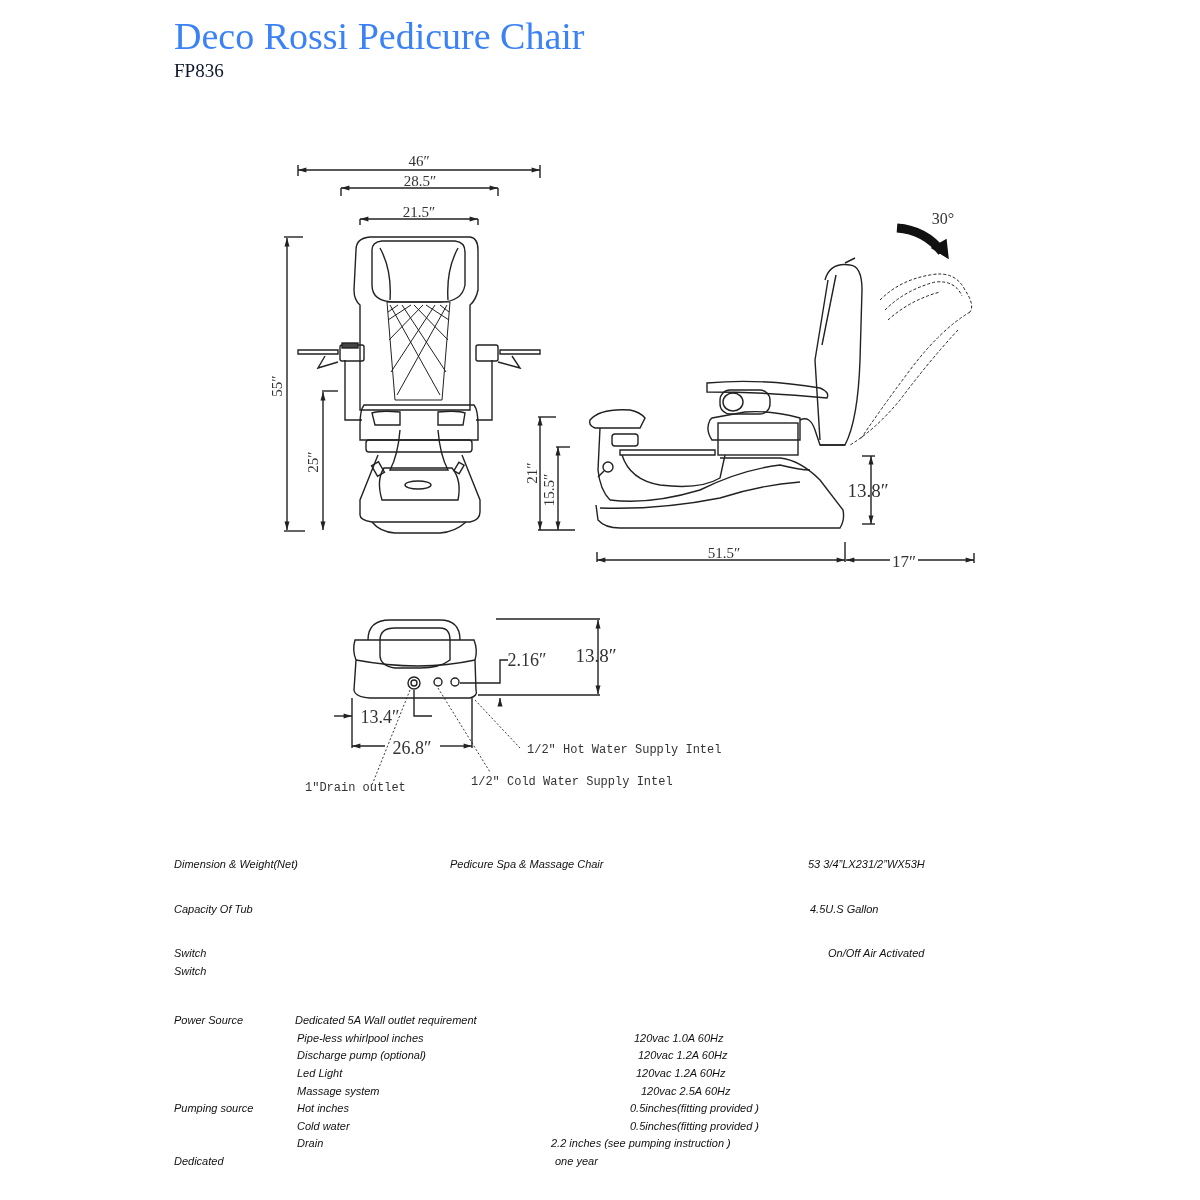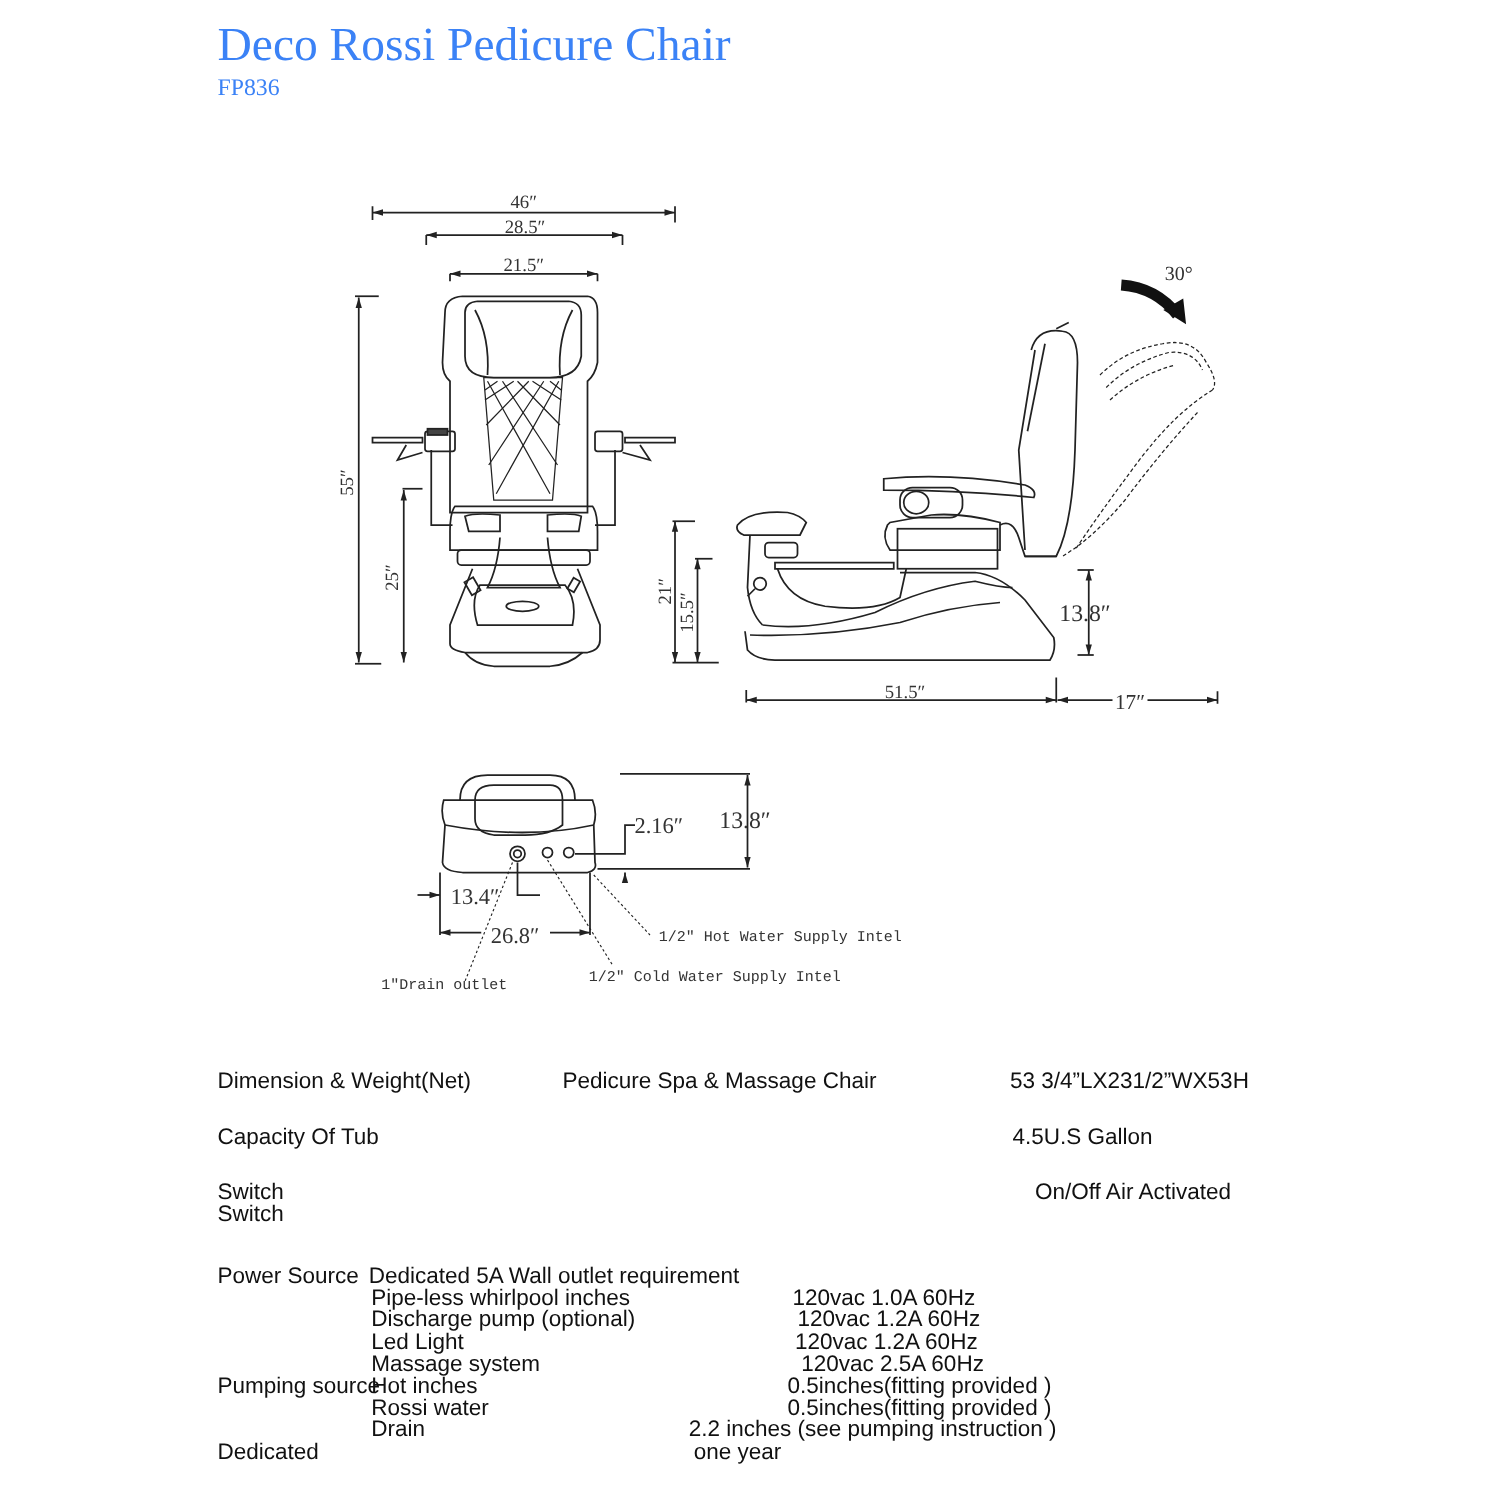--- a/index.html
+++ b/index.html
@@ -5,7 +5,7 @@
   html, body { margin: 0; padding: 0; background: #ffffff; }
   body { width: 1200px; height: 1200px; position: relative; overflow: hidden; color: #111; }
   .title { position: absolute; left: 174px; top: 14px; font-family: "Liberation Serif", serif; font-size: 38px; line-height: 44px; color: #3b82f6; white-space: nowrap; }
-  .model { position: absolute; left: 174px; top: 60px; font-family: "Liberation Serif", serif; font-size: 19px; line-height: 22px; color: #3b82f6; }
+  .model { position: absolute; left: 174px; top: 60px; font-family: "Liberation Serif", serif; font-size: 19px; line-height: 22px; color: #0f172a; }
   svg.drawing { position: absolute; left: 0; top: 0; }
   .dim { font-family: "Liberation Serif", serif; fill: #333; }
   .note { font-family: "Liberation Mono", monospace; fill: #333; font-size: 12px; }

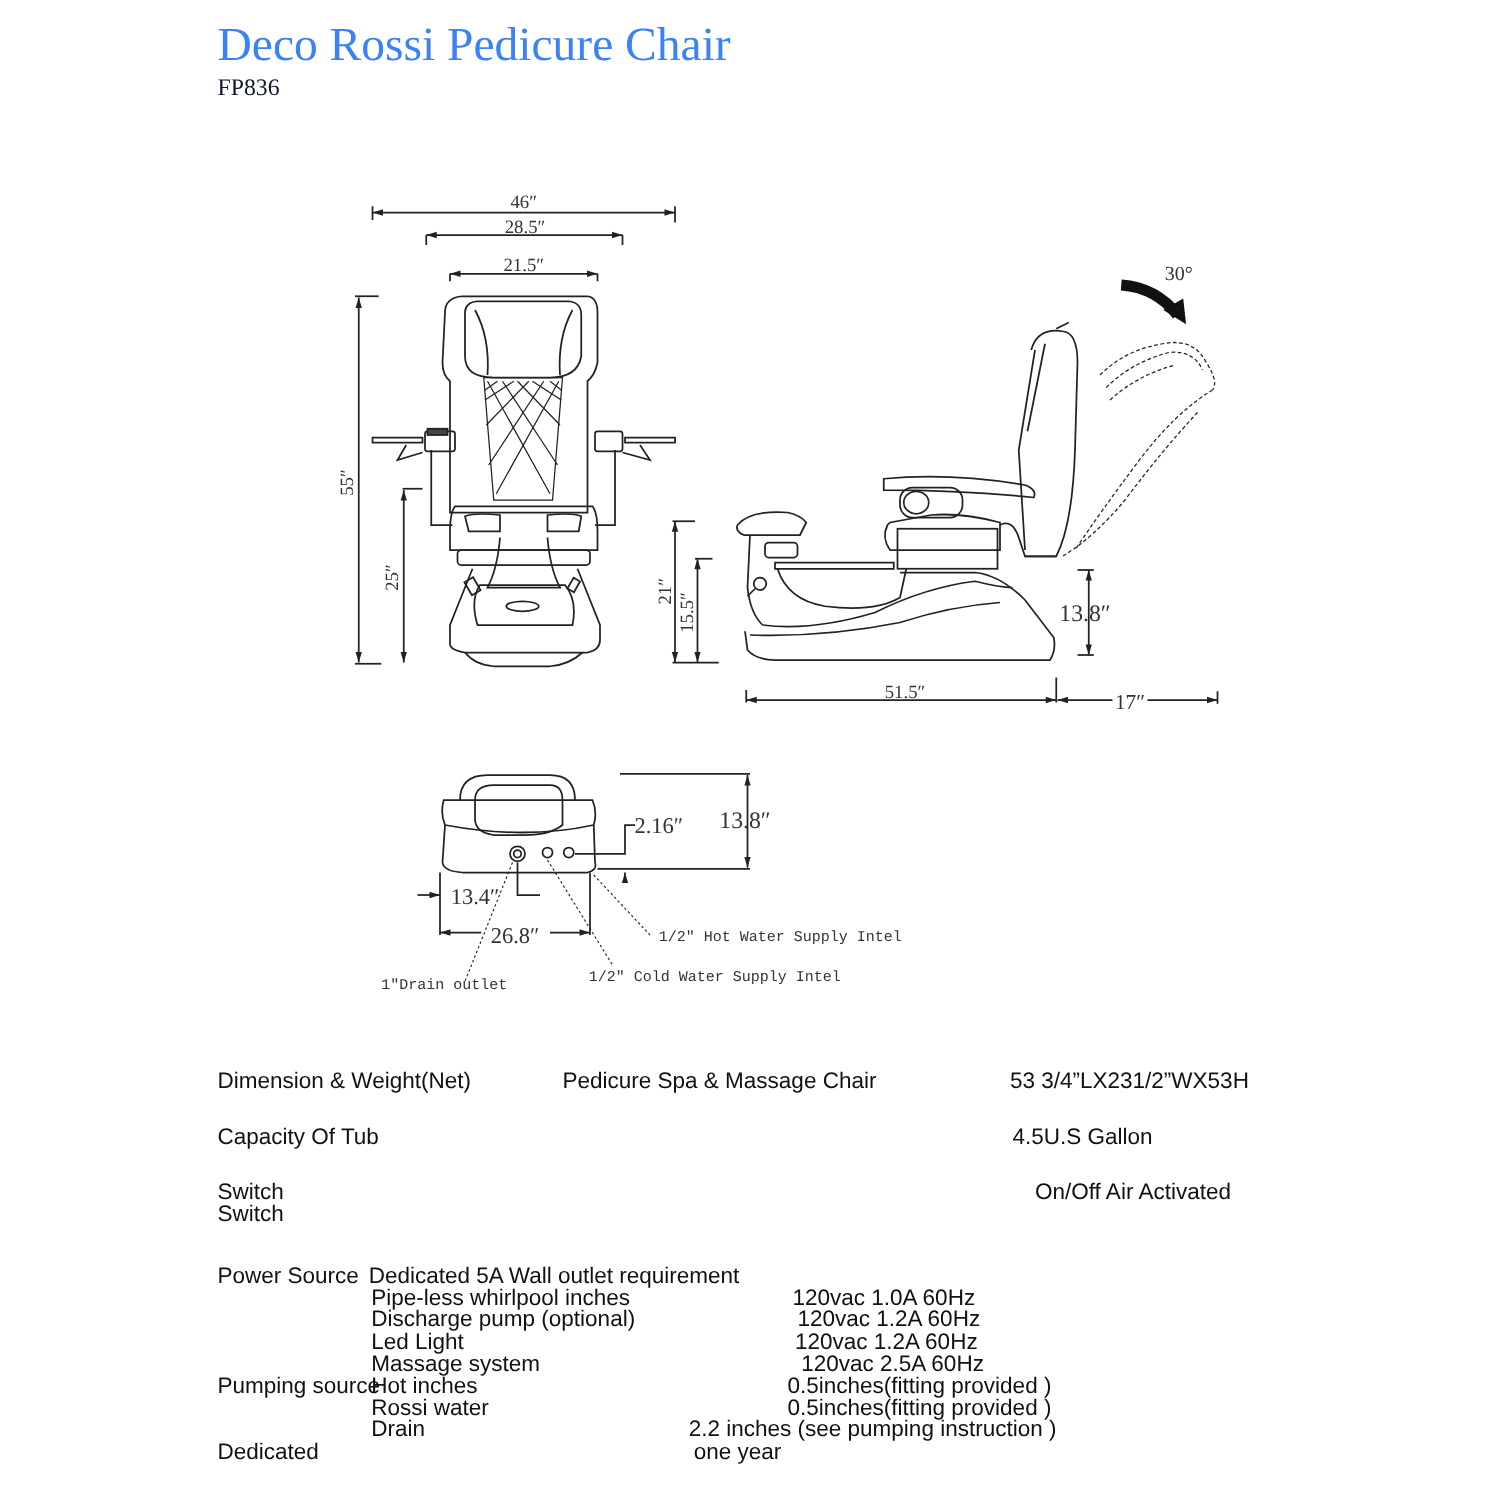--- a/index.html
+++ b/index.html
@@ -9,7 +9,7 @@
   svg.drawing { position: absolute; left: 0; top: 0; }
   .dim { font-family: "Liberation Serif", serif; fill: #333; }
   .note { font-family: "Liberation Mono", monospace; fill: #333; font-size: 12px; }
-  .spec { position: absolute; font-family: "Liberation Sans", sans-serif; font-size: 18px; line-height: 18px; color: #111; white-space: nowrap; }
+  .spec { position: absolute; font-family: "Liberation Sans", sans-serif; font-size: 11px; line-height: 18px; color: #111; white-space: nowrap; font-style: italic; }
 </style>
 </head>
 <body>

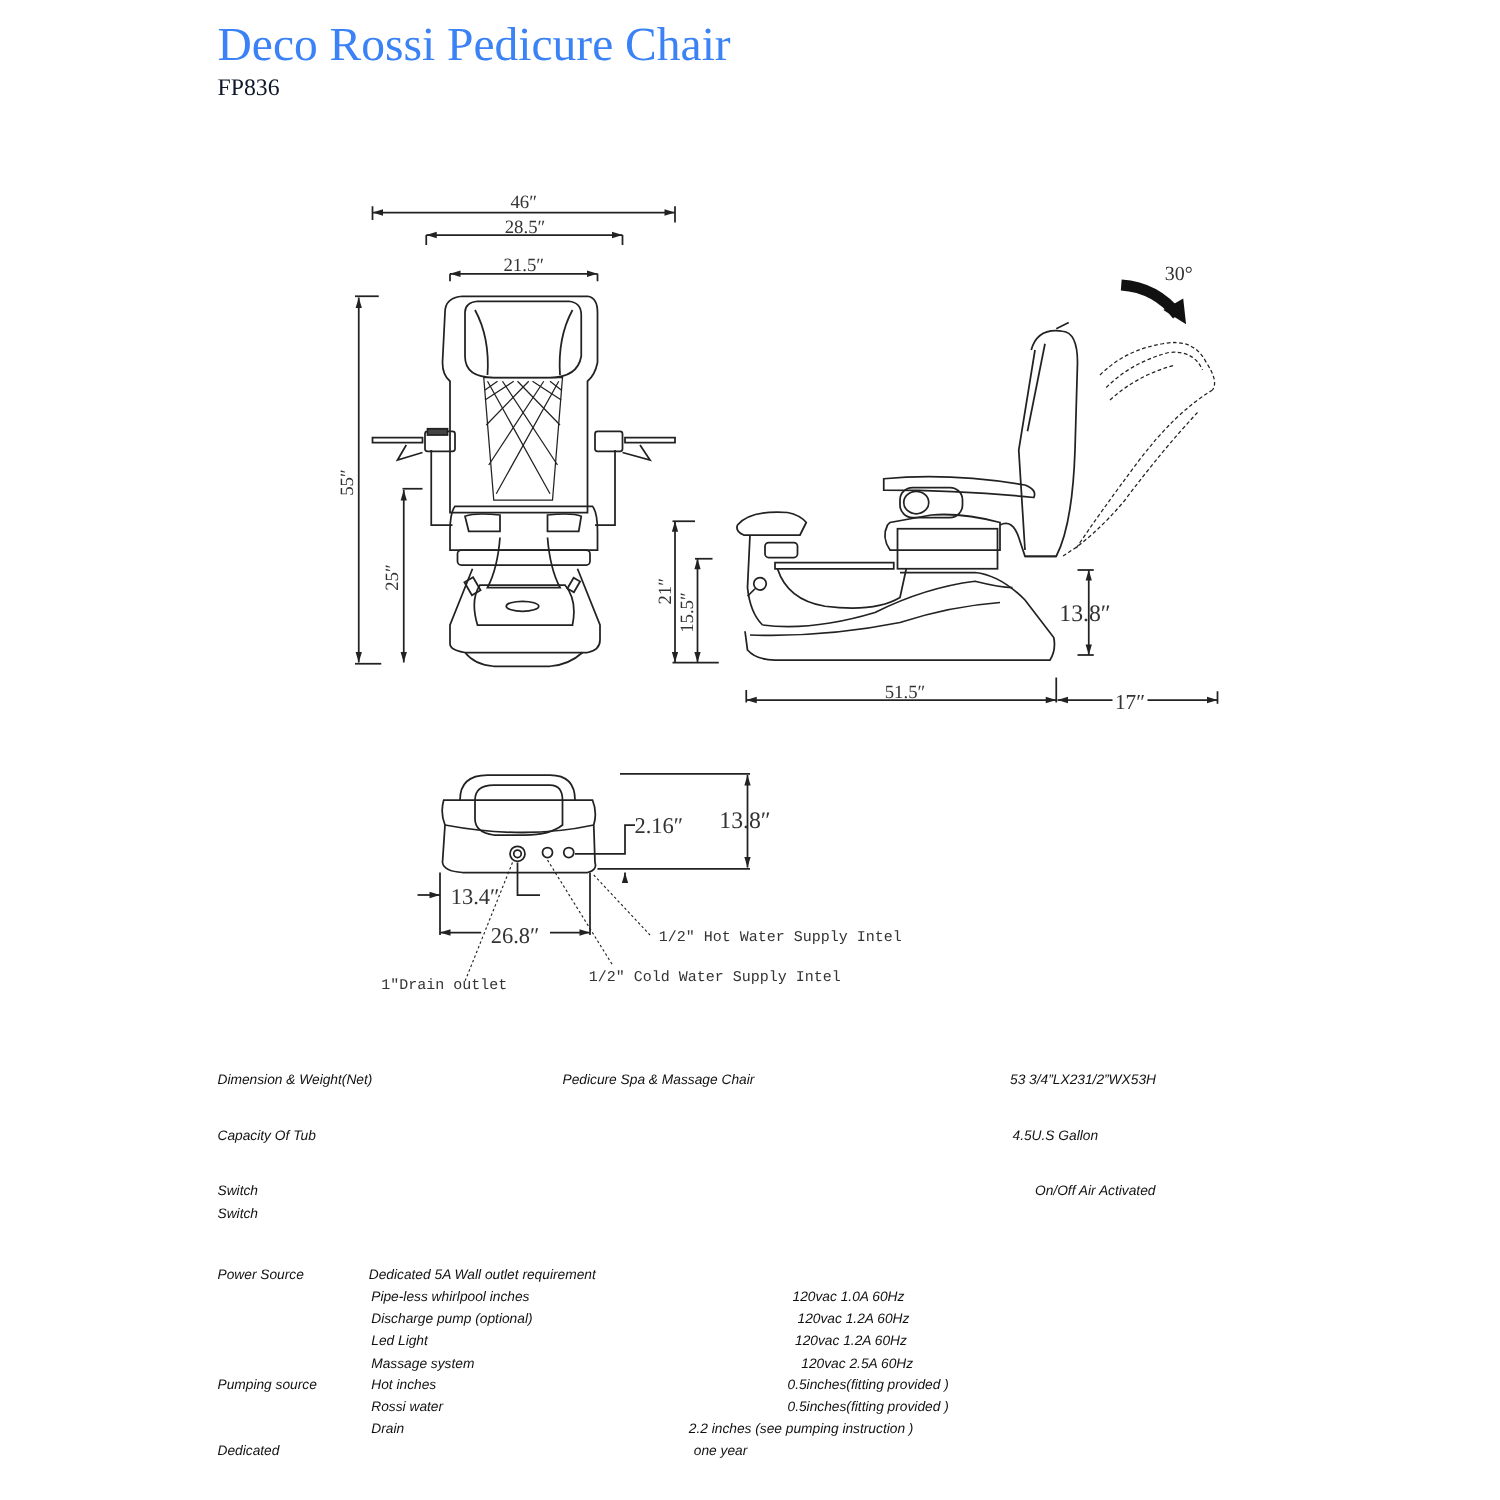--- a/index.html
+++ b/index.html
@@ -239,7 +239,7 @@
   <div class="spec" style="left:174px;top:1099px">Pumping source</div>
   <div class="spec" style="left:297px;top:1099px">Hot inches</div>
   <div class="spec" style="left:630px;top:1099px">0.5inches(fitting provided )</div>
-  <div class="spec" style="left:297px;top:1117px">Rossi water</div>
+  <div class="spec" style="left:297px;top:1117px">Cold water</div>
   <div class="spec" style="left:630px;top:1117px">0.5inches(fitting provided )</div>
   <div class="spec" style="left:297px;top:1134px">Drain</div>
   <div class="spec" style="left:551px;top:1134px">2.2 inches (see pumping instruction )</div>

